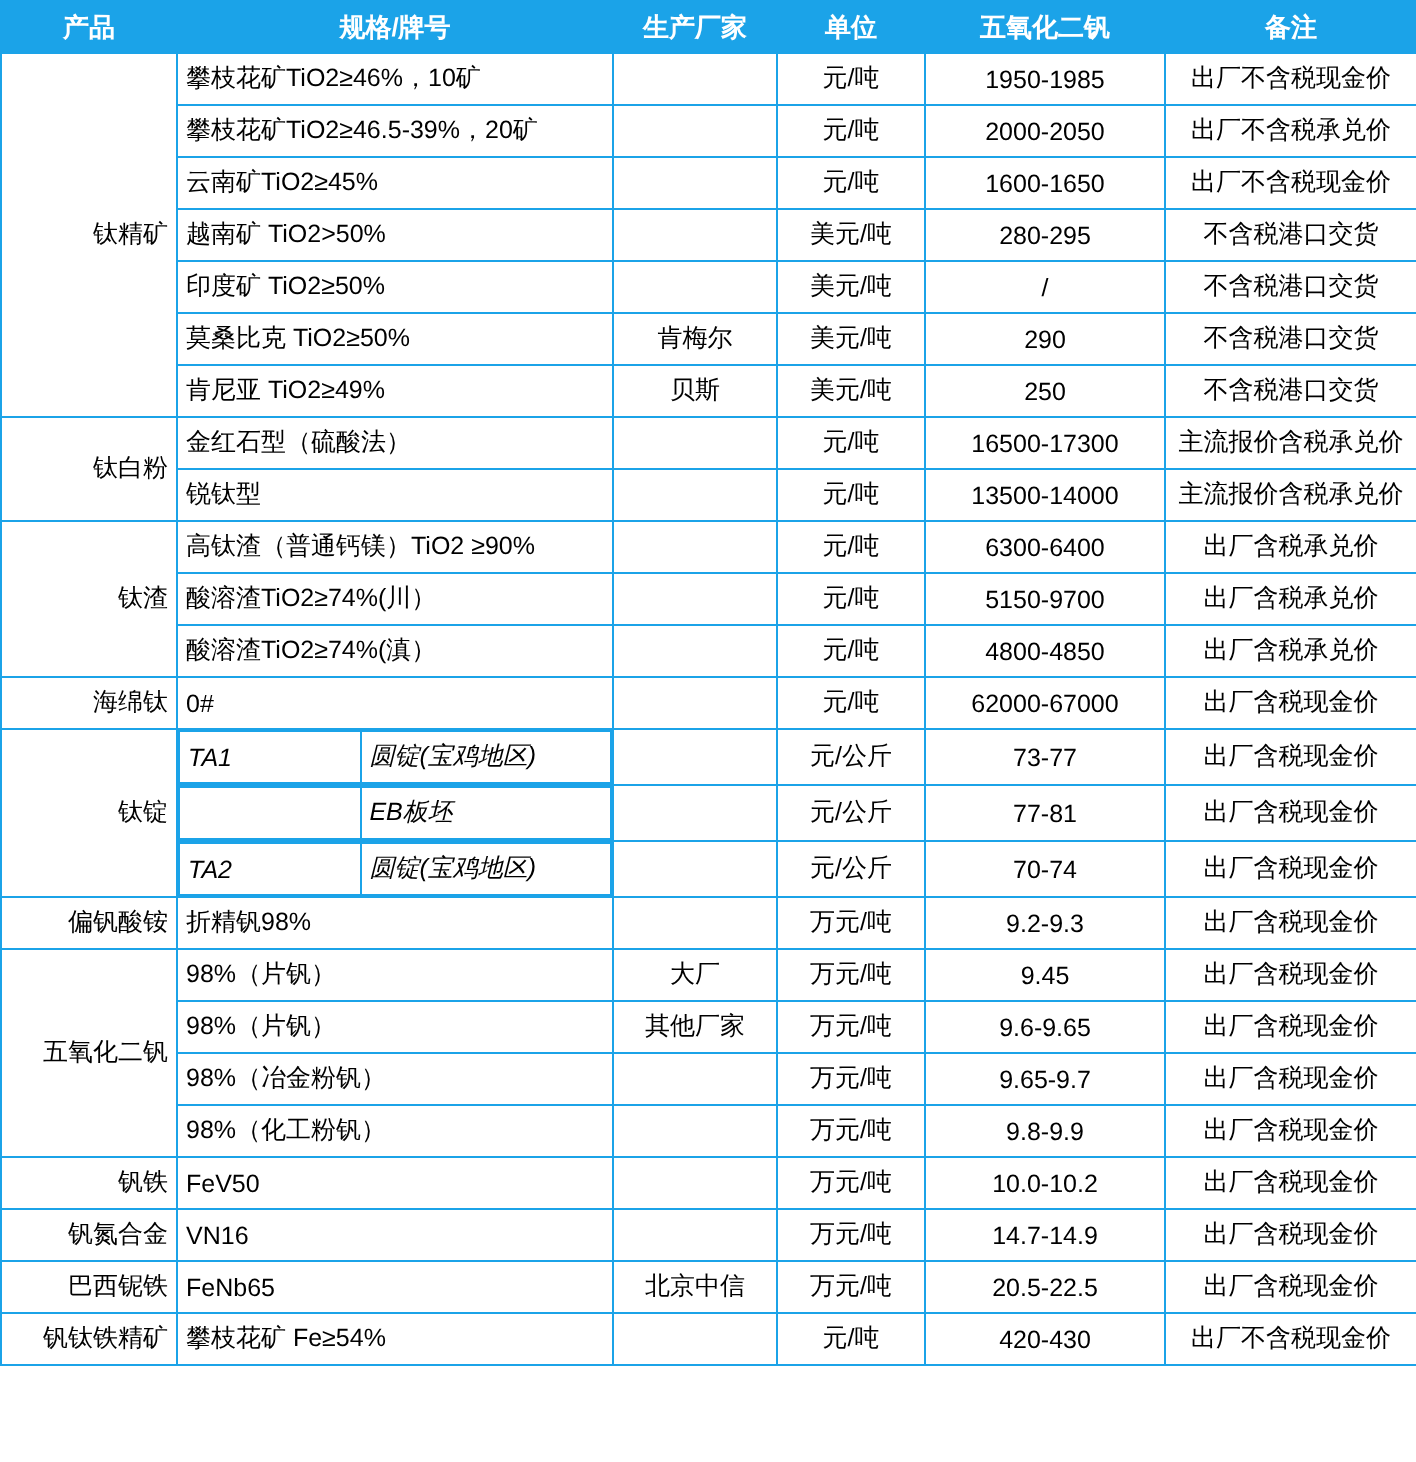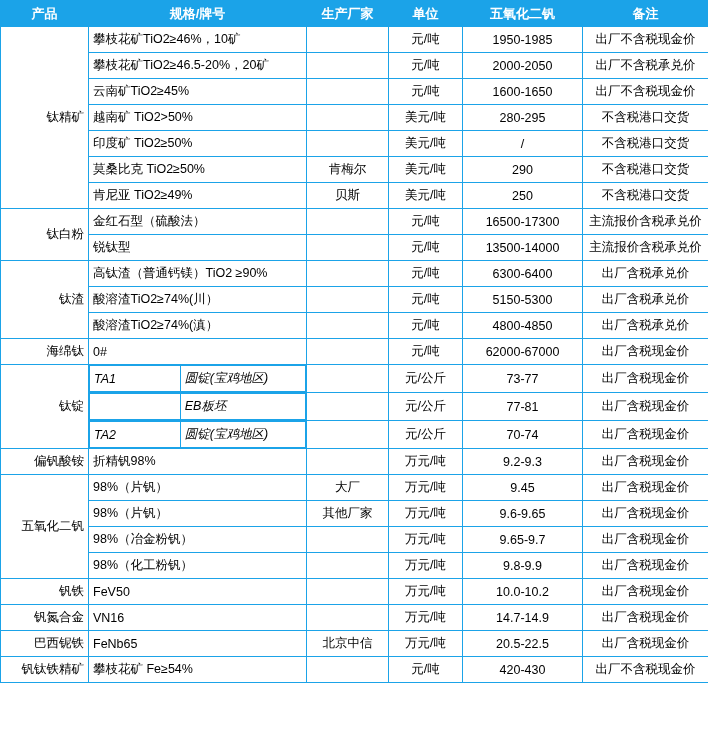--- a/index.html
+++ b/index.html
@@ -100,7 +100,7 @@
       <td class="c-center">出厂不含税现金价</td>
     </tr>
     <tr>
-      <td class="c-left">攀枝花矿TiO2≥46.5-20%，20矿</td>
+      <td class="c-left">攀枝花矿TiO2≥46.5-39%，20矿</td>
       <td class="c-center"></td>
       <td class="c-center">元/吨</td>
       <td class="c-center">2000-2050</td>

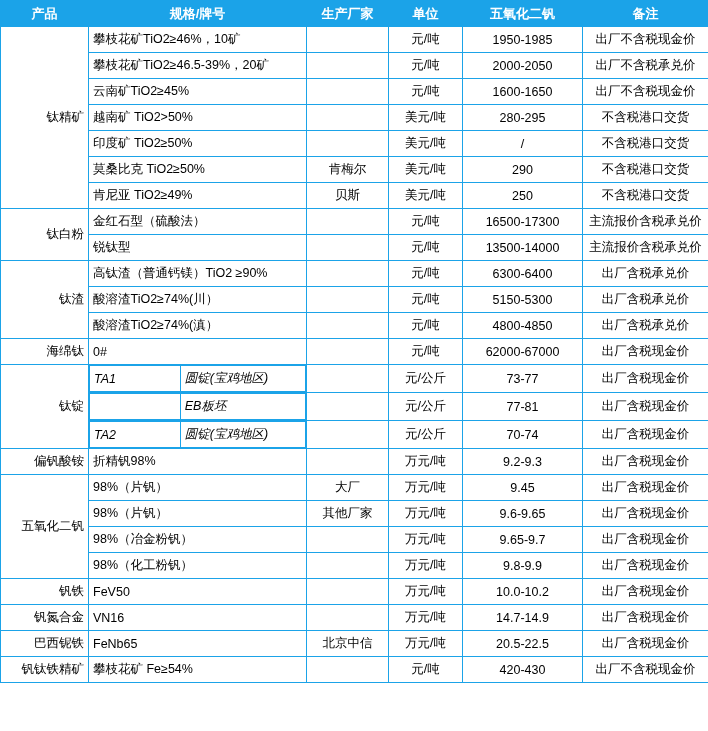--- a/index.html
+++ b/index.html
@@ -170,7 +170,7 @@
       <td class="c-left">酸溶渣TiO2≥74%(川）</td>
       <td class="c-center"></td>
       <td class="c-center">元/吨</td>
-      <td class="c-center">5150-5300</td>
+      <td class="c-center">5150-9700</td>
       <td class="c-center">出厂含税承兑价</td>
     </tr>
     <tr>

